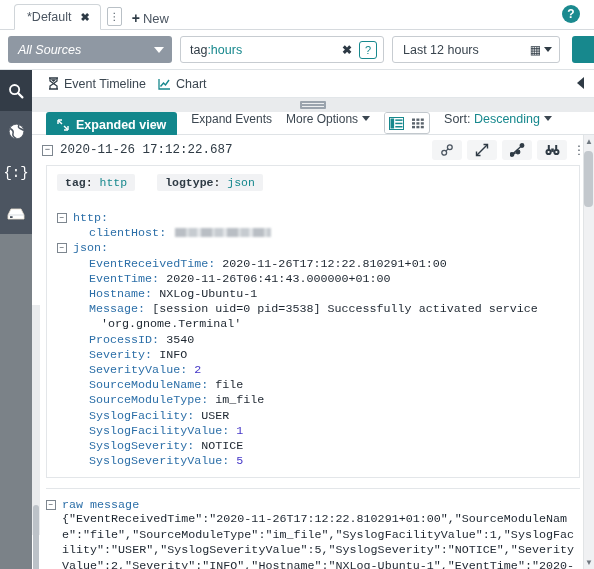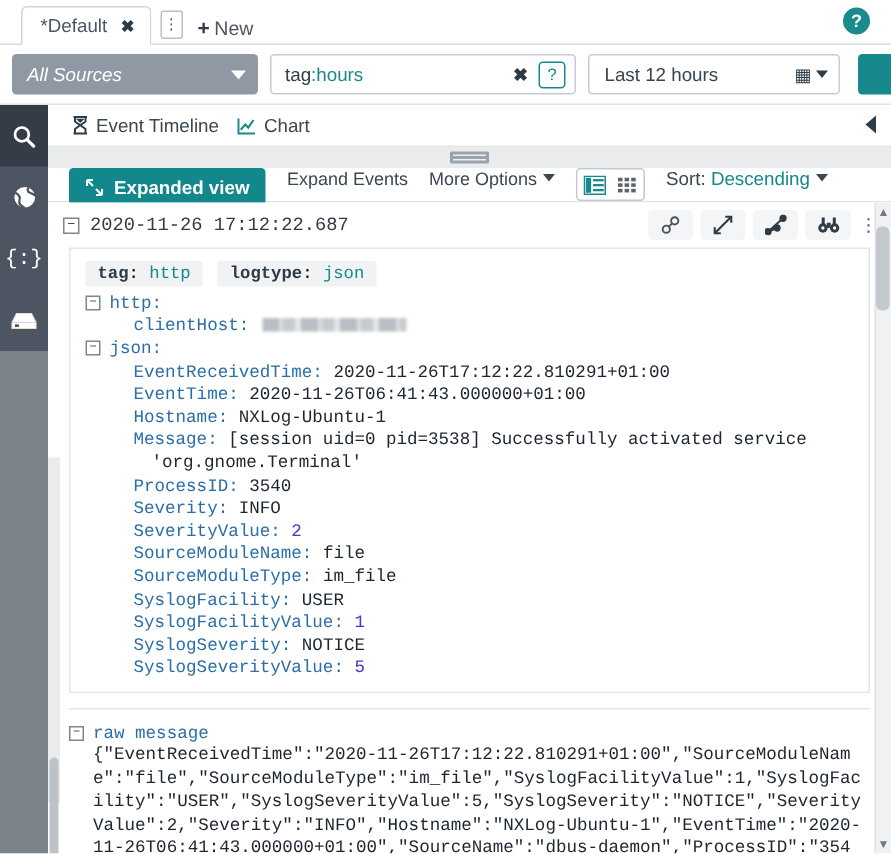--- a/index.html
+++ b/index.html
@@ -210,7 +210,7 @@
     border: 1px solid #e3e6e9; background: #fff;
     padding: 8px 10px 8px 10px;
   }
-  .chips { display: flex; gap: 10px; margin-bottom: 4px; }
+  .chips { display: flex; gap: 22px; margin-bottom: 20px; }
   .chip {
     background: #f1f2f4; border-radius: 2px; padding: 2px 8px;
     font-family: "Liberation Mono", monospace; font-size: 11.5px;

